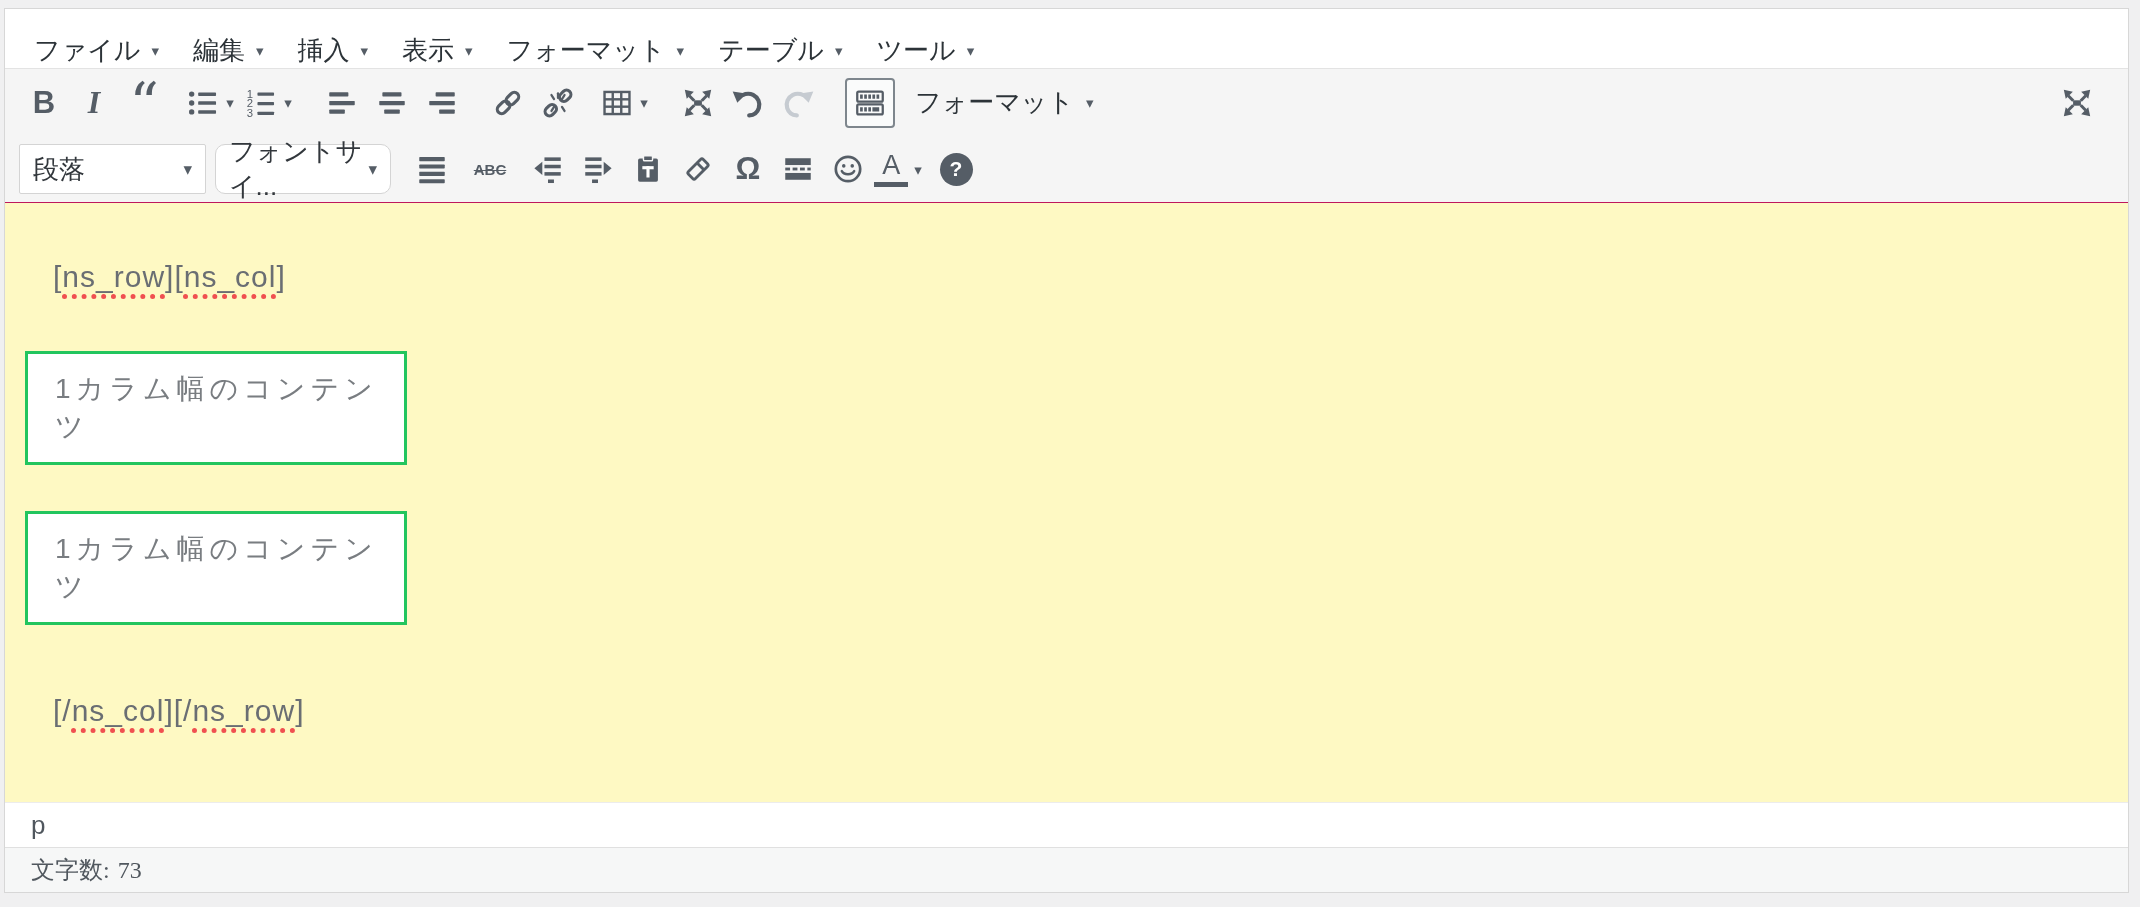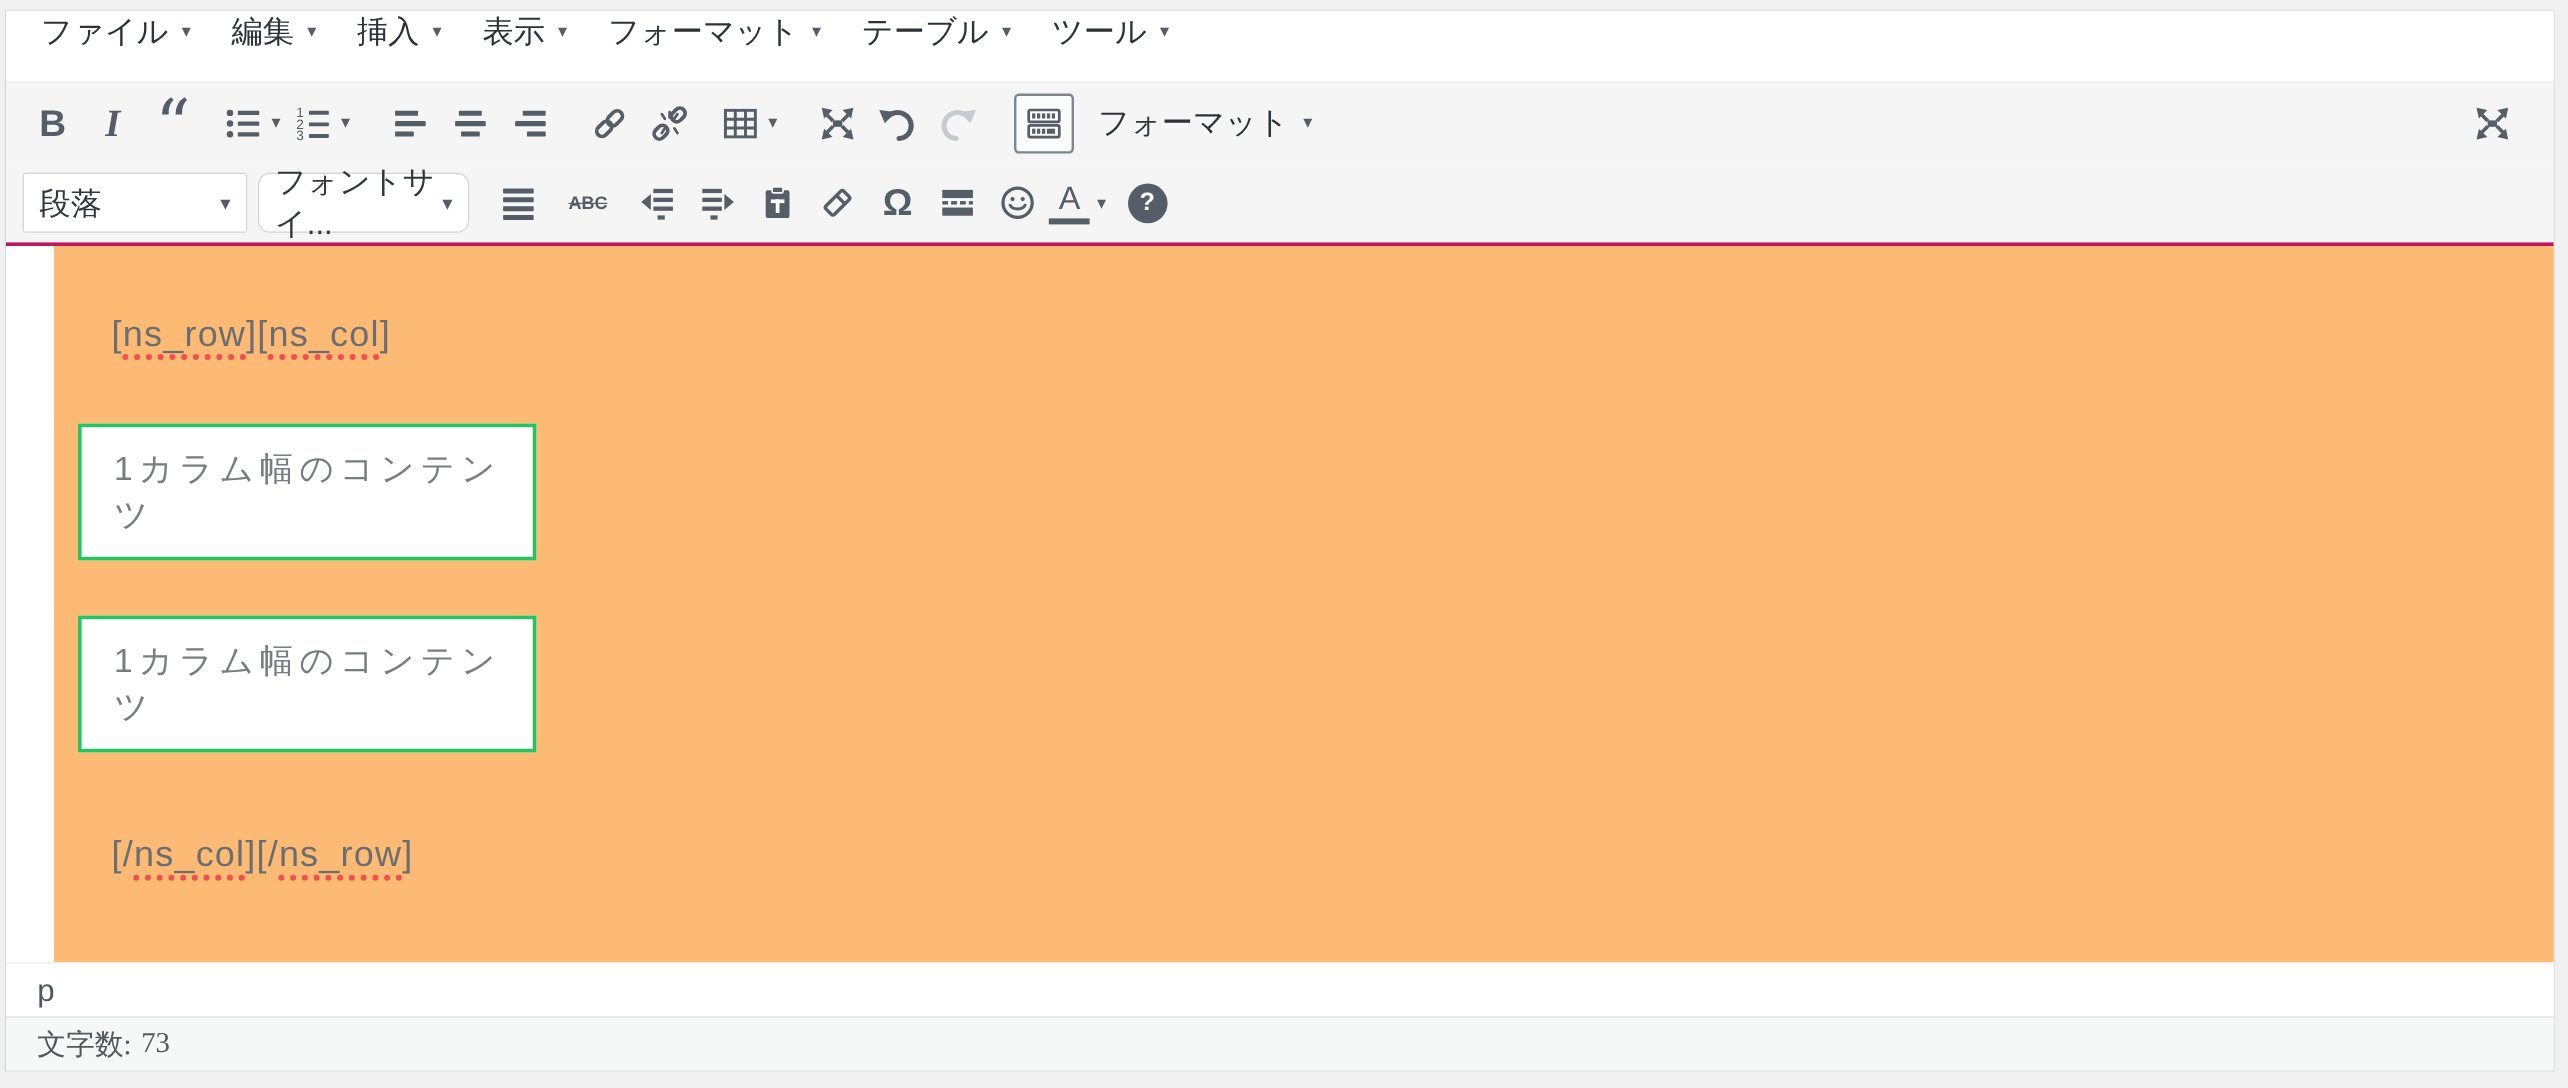--- a/index.html
+++ b/index.html
@@ -17,7 +17,7 @@
   
   .menubar{
     height:59px;background:#fff;border-bottom:1px solid #e3e3e3;
-    display:flex;align-items:flex-start;padding-left:12px;flex:0 0 auto;
+    display:flex;align-items:flex-end;padding-left:12px;flex:0 0 auto;
   }
   .mbtn{
     display:flex;align-items:center;gap:11px;padding:0 17px;

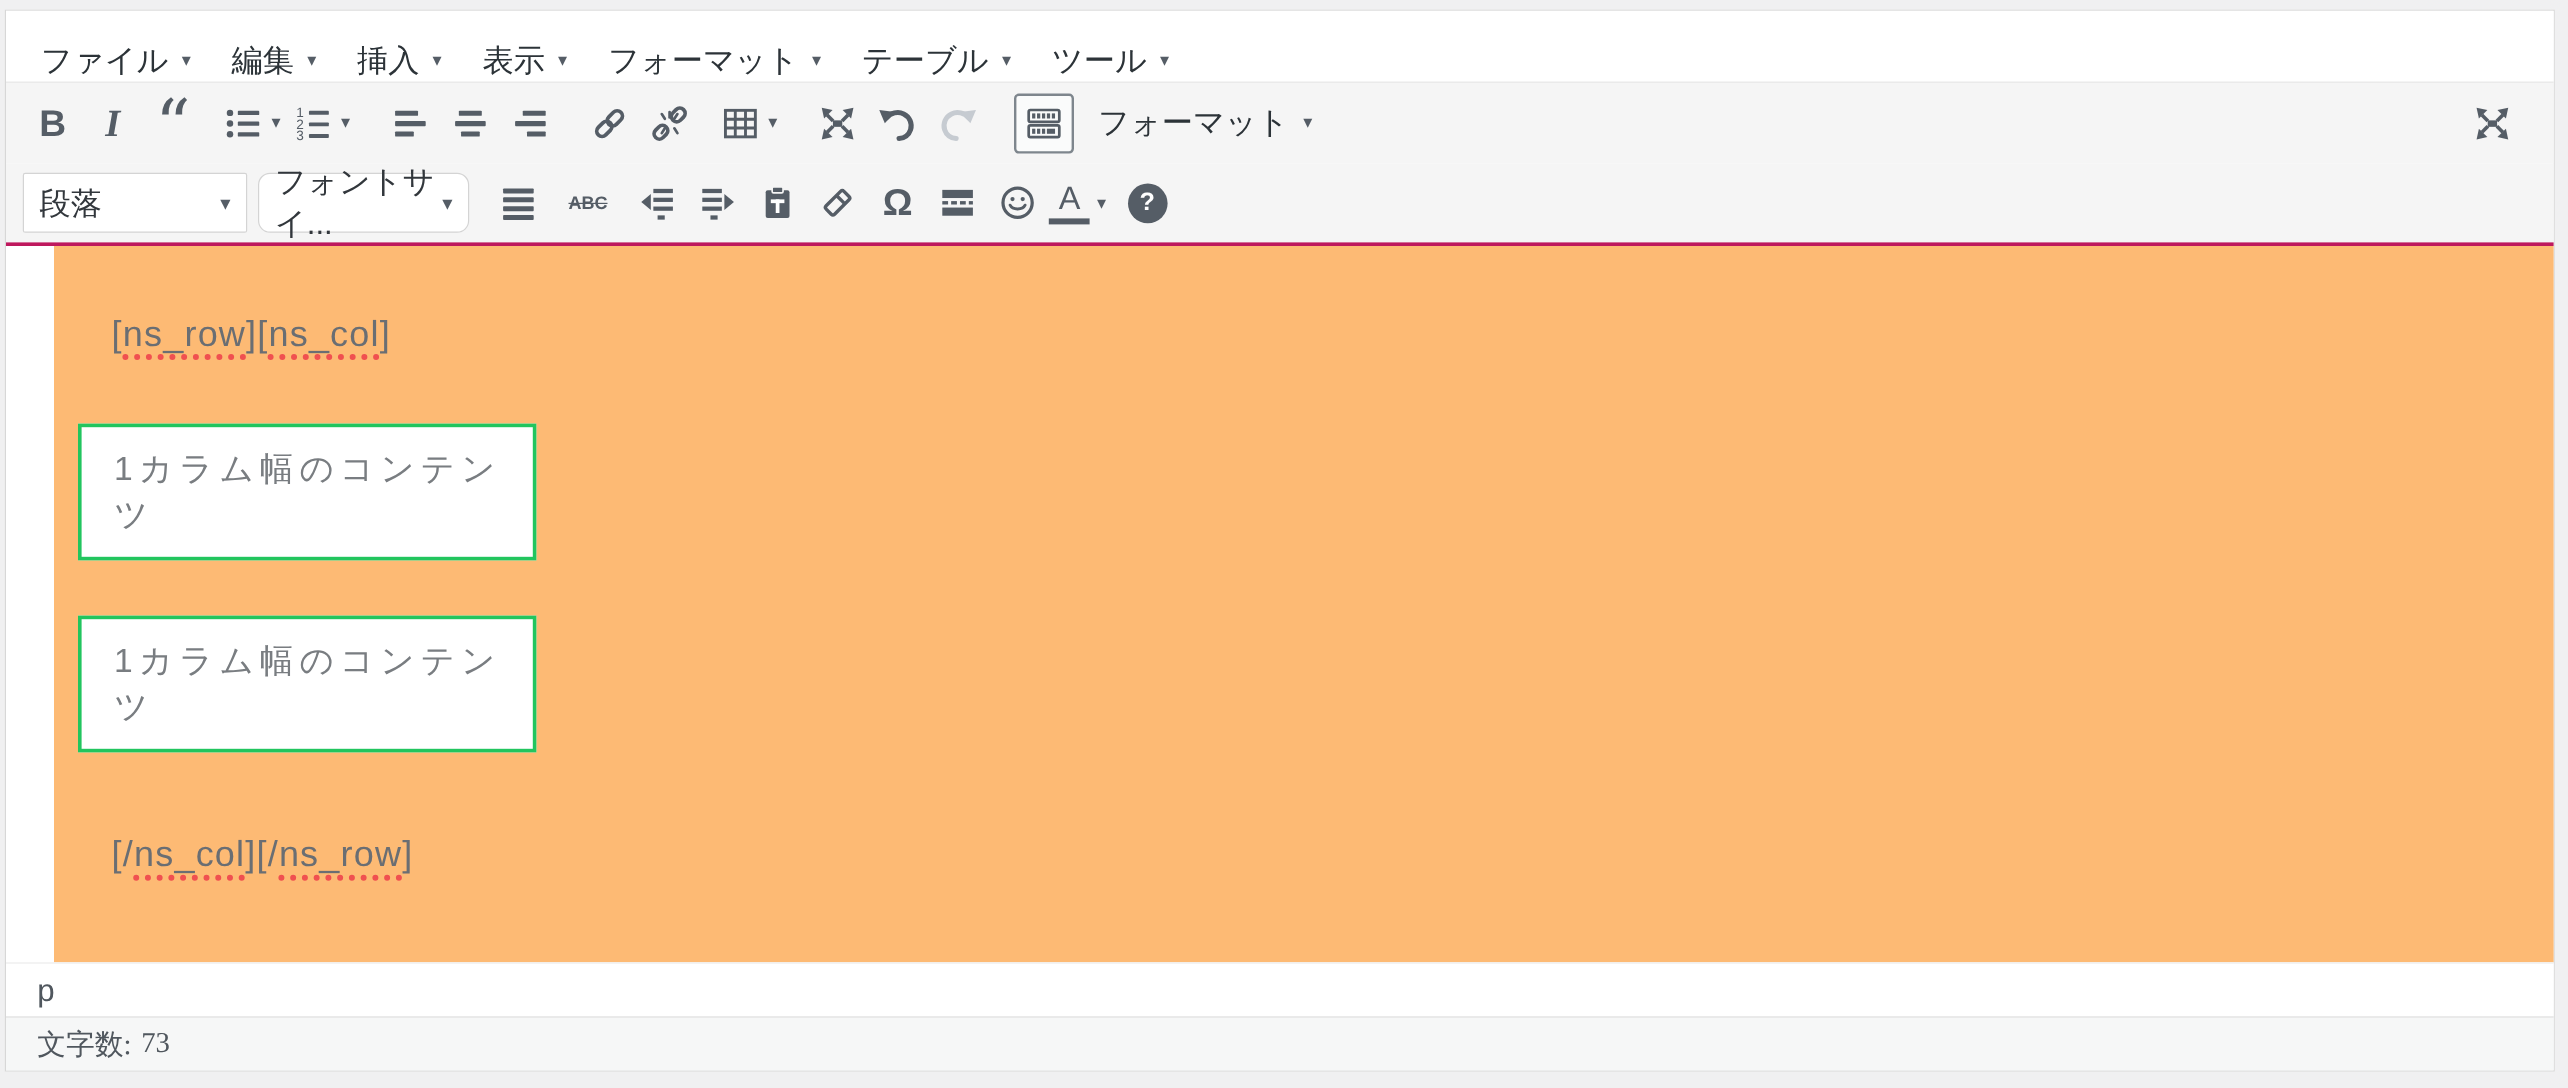--- a/index.html
+++ b/index.html
@@ -27,7 +27,7 @@
   
   .tbar{background:#f5f5f5;display:flex;align-items:center;flex:0 0 auto;}
   .tb1{height:67px;padding-left:14px;}
-  .tb2{height:66px;border-bottom:3px solid #be185d;padding-left:14px;}
+  .tb2{height:66px;border-bottom:1px solid #be185d;padding-left:14px;}
   .tbtn{
     min-width:50px;height:52px;display:flex;align-items:center;justify-content:center;
     color:#555d66;cursor:pointer;position:relative;flex:0 0 auto;

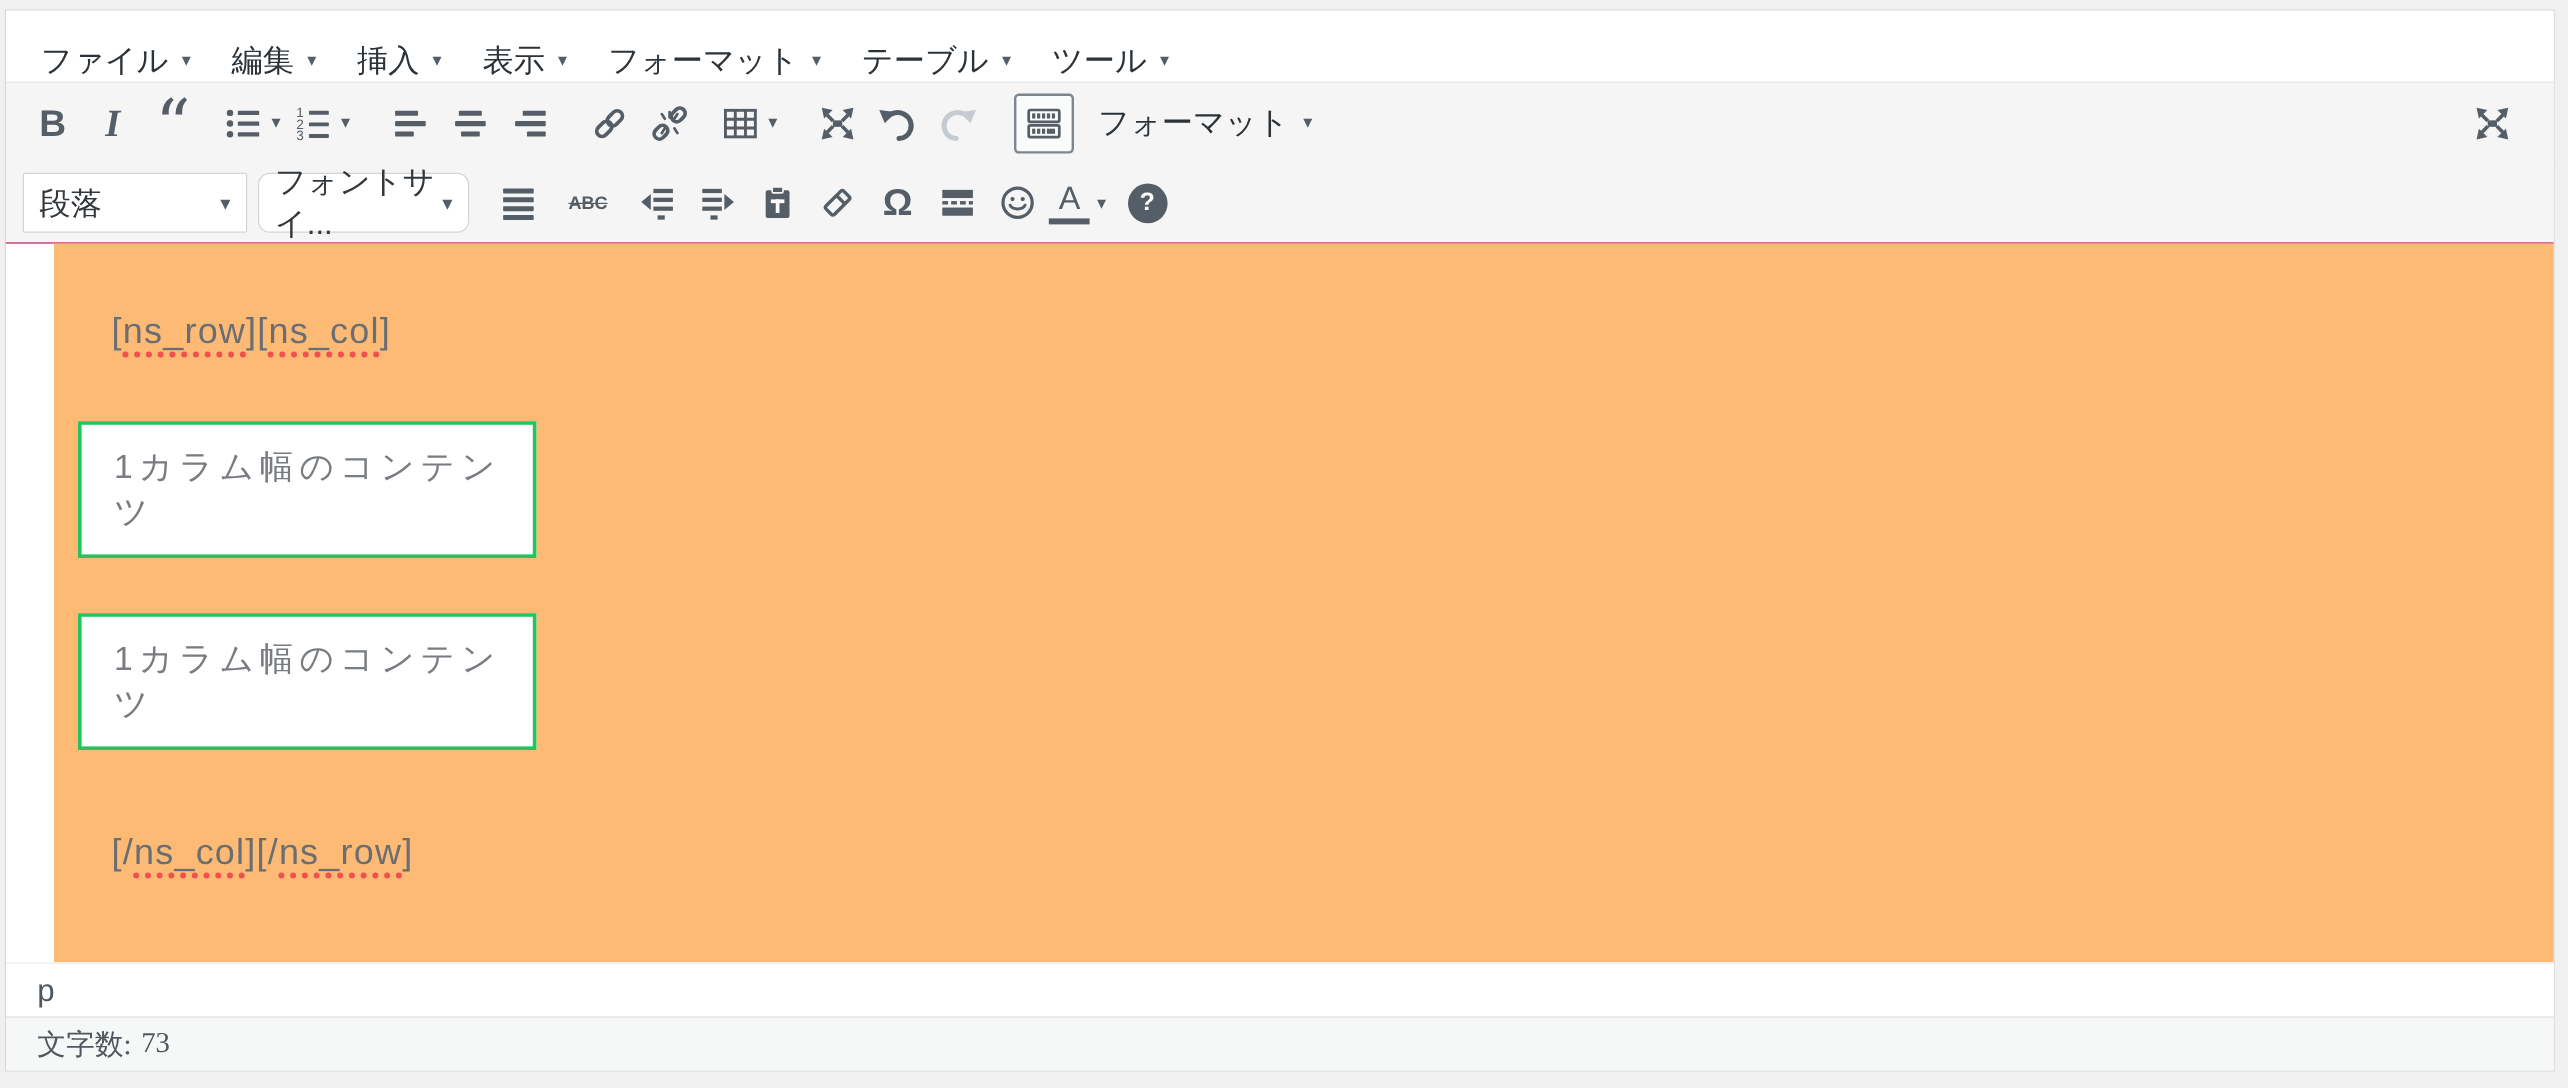--- a/index.html
+++ b/index.html
@@ -66,8 +66,8 @@
   }
   
   .content{
-    flex:1 1 auto;background:#fdba74;overflow:hidden;
-    padding:56px 0 0 20px;box-sizing:border-box;margin-left:40px;
+    flex:1 1 auto;background:#fef9c3;overflow:hidden;
+    padding:56px 0 0 20px;box-sizing:border-box;
   }
   .codeline{
     margin:0 0 0 28px;font-size:30px;line-height:36px;letter-spacing:1px;

